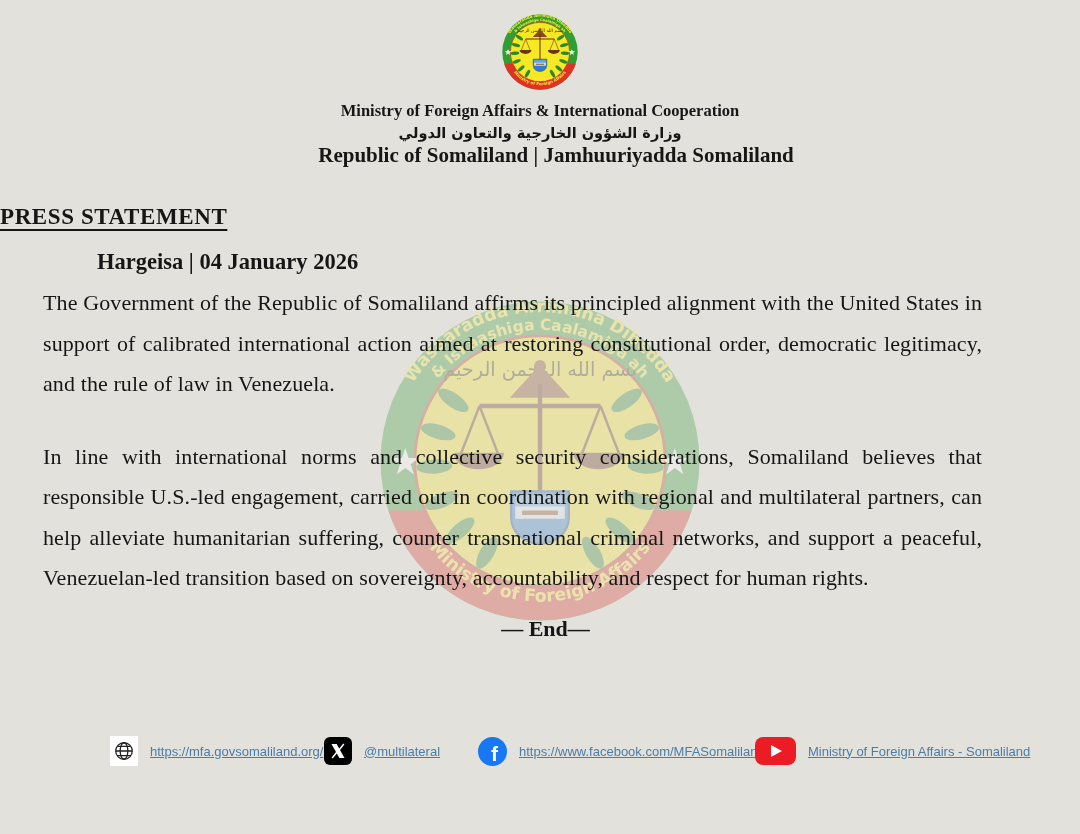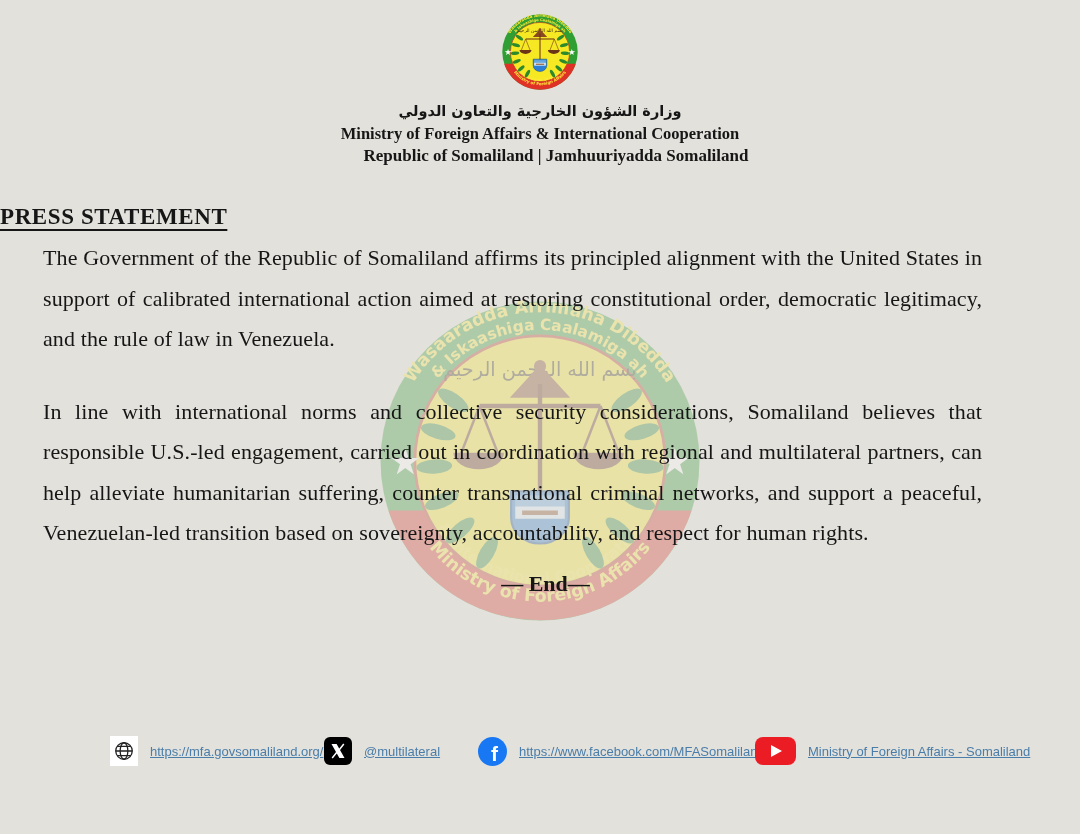--- a/index.html
+++ b/index.html
@@ -162,8 +162,8 @@
       <use href="#emblem"></use>
     </svg>
 
+  <div class="hdr hdr-english">Ministry of Foreign Affairs &amp; International Cooperation</div>
   <div class="hdr hdr-arabic">وزارة الشؤون الخارجية والتعاون الدولي</div>
-  <div class="hdr hdr-english">Ministry of Foreign Affairs &amp; International Cooperation</div>
   <div class="hdr hdr-republic">Republic of Somaliland | Jamhuuriyadda Somaliland</div>
 
   <div class="statement-title">PRESS STATEMENT</div>

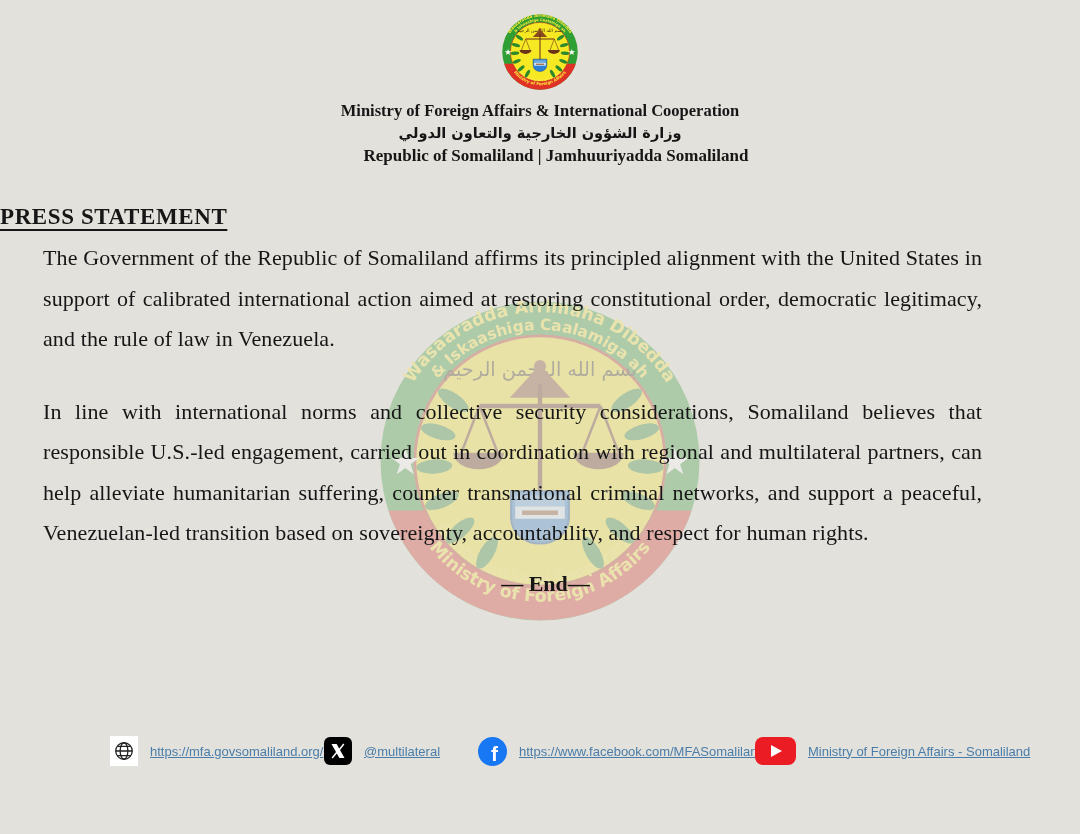--- a/index.html
+++ b/index.html
@@ -31,7 +31,7 @@
   .hdr-somali  { font-size: 17.5px; line-height: 22px; letter-spacing: 0.2px; }
   .hdr-arabic  { font-family: "DejaVu Sans", sans-serif; font-size: 14.5px; line-height: 23px; font-weight: bold; }
   .hdr-english { font-size: 16.5px; line-height: 22px; }
-  .hdr-republic{ font-size: 17px; line-height: 21px; padding-left: 32px; }
+  .hdr-republic{ font-size: 21px; line-height: 21px; padding-left: 32px; }
 
   .statement-title {
     font-weight: bold;

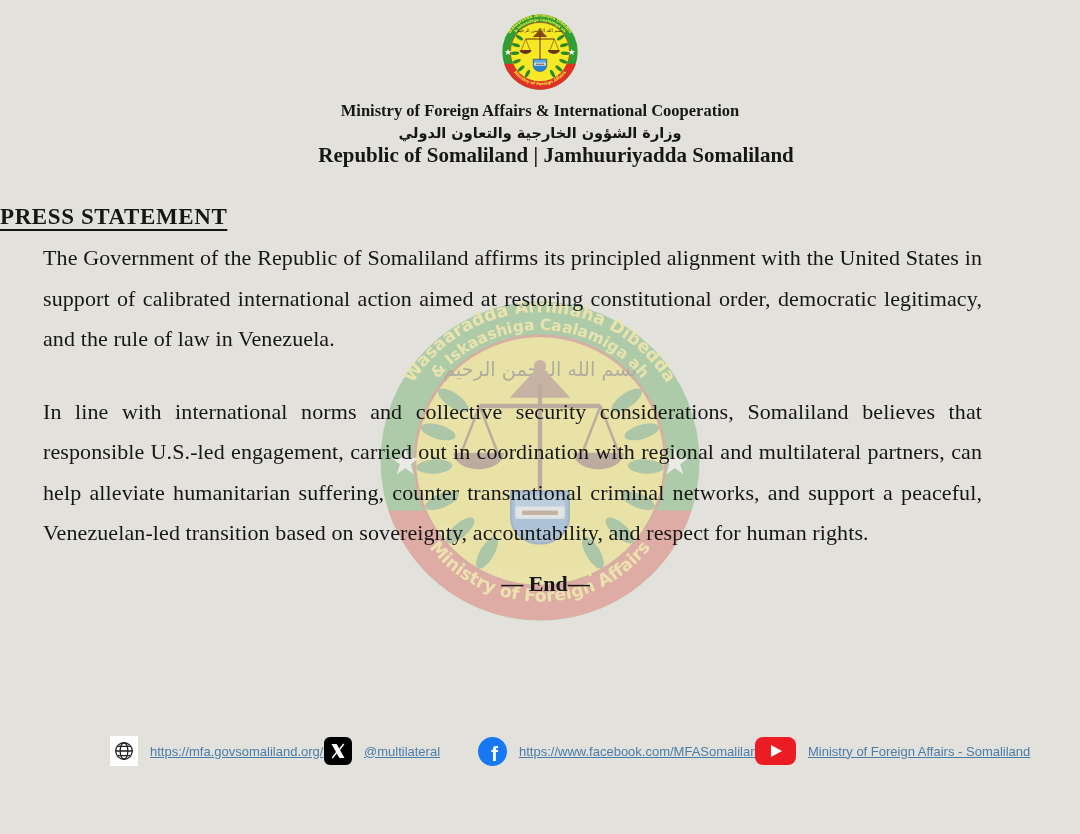--- a/index.html
+++ b/index.html
@@ -167,6 +167,7 @@
   <div class="hdr hdr-republic">Republic of Somaliland | Jamhuuriyadda Somaliland</div>
 
   <div class="statement-title">PRESS STATEMENT</div>
+  <div class="dateline">Hargeisa | 04 January 2026</div>
 
   <div class="body-copy">
     <p class="para para-1">The Government of the Republic of Somaliland affirms its principled alignment with the United States in support of calibrated international action aimed at restoring constitutional order, democratic legitimacy, and the rule of law in Venezuela.</p>

